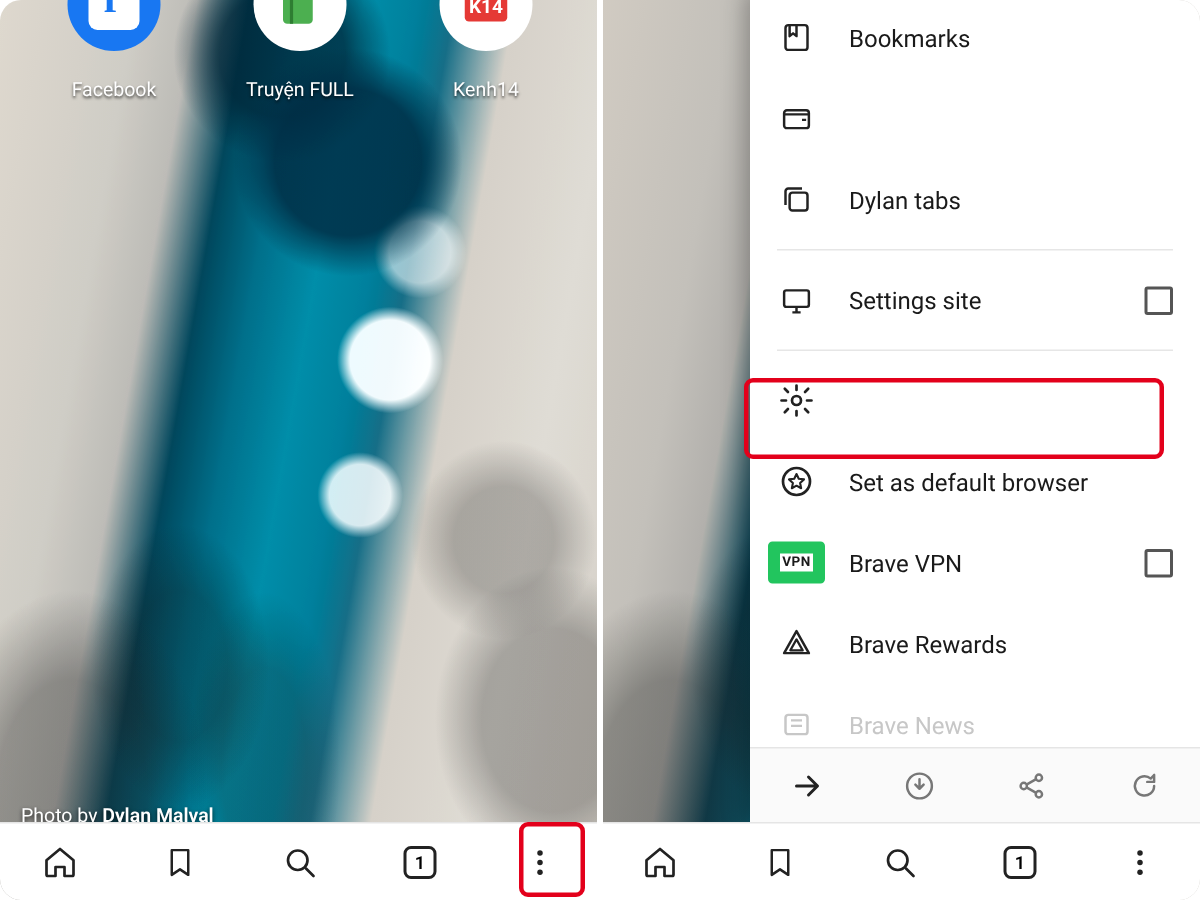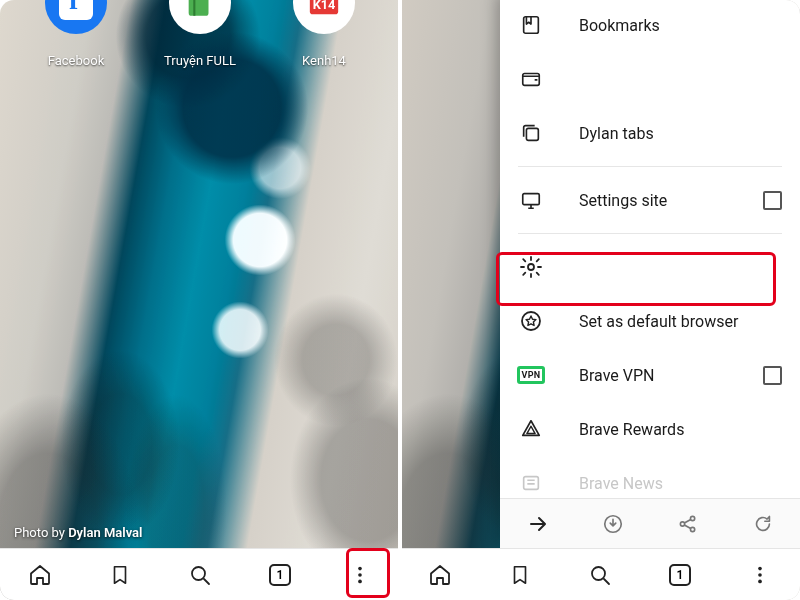--- a/index.html
+++ b/index.html
@@ -58,7 +58,7 @@
   .menu-list{ flex:1; overflow:hidden; padding:4px 0;}
   .mi { display:flex; align-items:center; height:54px; padding:0 18px; font-size:16px; color:#1a1a1a;}
   .mi .ic { width:26px; height:26px; margin-right:22px; display:flex; align-items:center; justify-content:center; flex:0 0 26px;}
-  .mi .txt { flex:1;margin-left:13px; }
+  .mi .txt { flex:1; }
   .mi .chk { width:19px; height:19px; border:2px solid #555; border-radius:2px;}
   .sep { height:1px; background:#e6e6e6; margin:6px 18px;}
   .mi.faded{ color:#c7c7c7;justify-content:flex-end;}

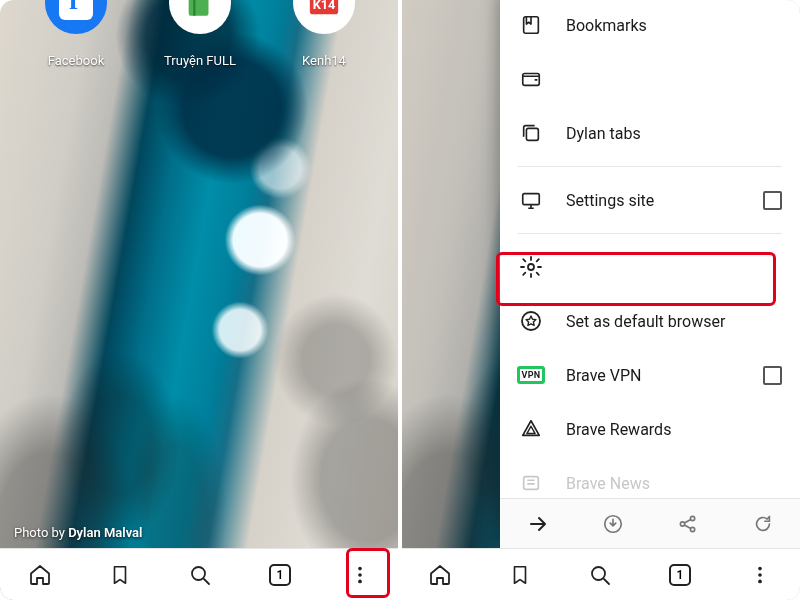--- a/index.html
+++ b/index.html
@@ -69,7 +69,7 @@
   .sheet-foot .nav-ic.fwd svg *{ stroke:#222;}
 
   svg { display:block; }
-  .vpn-badge{ font-size:9px; font-weight:700; border:3px solid #22c55e; border-radius:3px; padding:1px 2px; letter-spacing:0.3px;}
+  .vpn-badge{ font-size:9px; font-weight:700; border:8px solid #22c55e; border-radius:3px; padding:1px 2px; letter-spacing:0.3px;}
 </style>
 </head>
 <body>

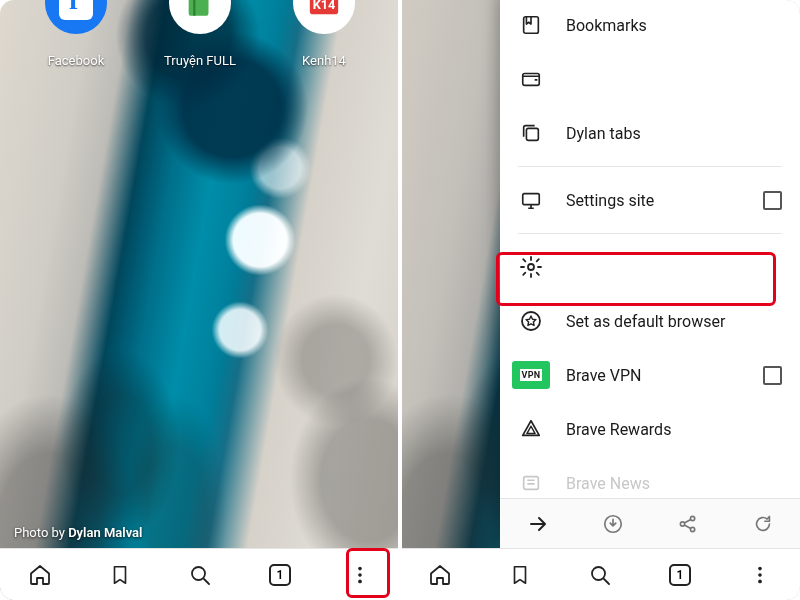--- a/index.html
+++ b/index.html
@@ -42,7 +42,7 @@
   .fb-glyph{ width:34px; height:34px; background:#fff; border-radius:6px; position:relative;}
   .fb-glyph::after{content:"f"; color:#1877f2; font-weight:900; font-size:28px; position:absolute; left:10px; top:-2px; font-family:Georgia,serif;}
 
-  .credit { position:absolute; left:14px; bottom:60px; font-size:13px; color:#fff; text-shadow:0 1px 3px rgba(0,0,0,0.8);} 
+  .credit { position:absolute; left:14px; bottom:48px; font-size:13px; color:#fff; text-shadow:0 1px 3px rgba(0,0,0,0.8);} 
   .credit b{ font-weight:600;}
 
   .navbar { position:absolute; bottom:0; left:0; right:0; height:52px; background:#fff; display:flex; align-items:center; justify-content:space-around; border-top:1px solid #e5e5e5; }

